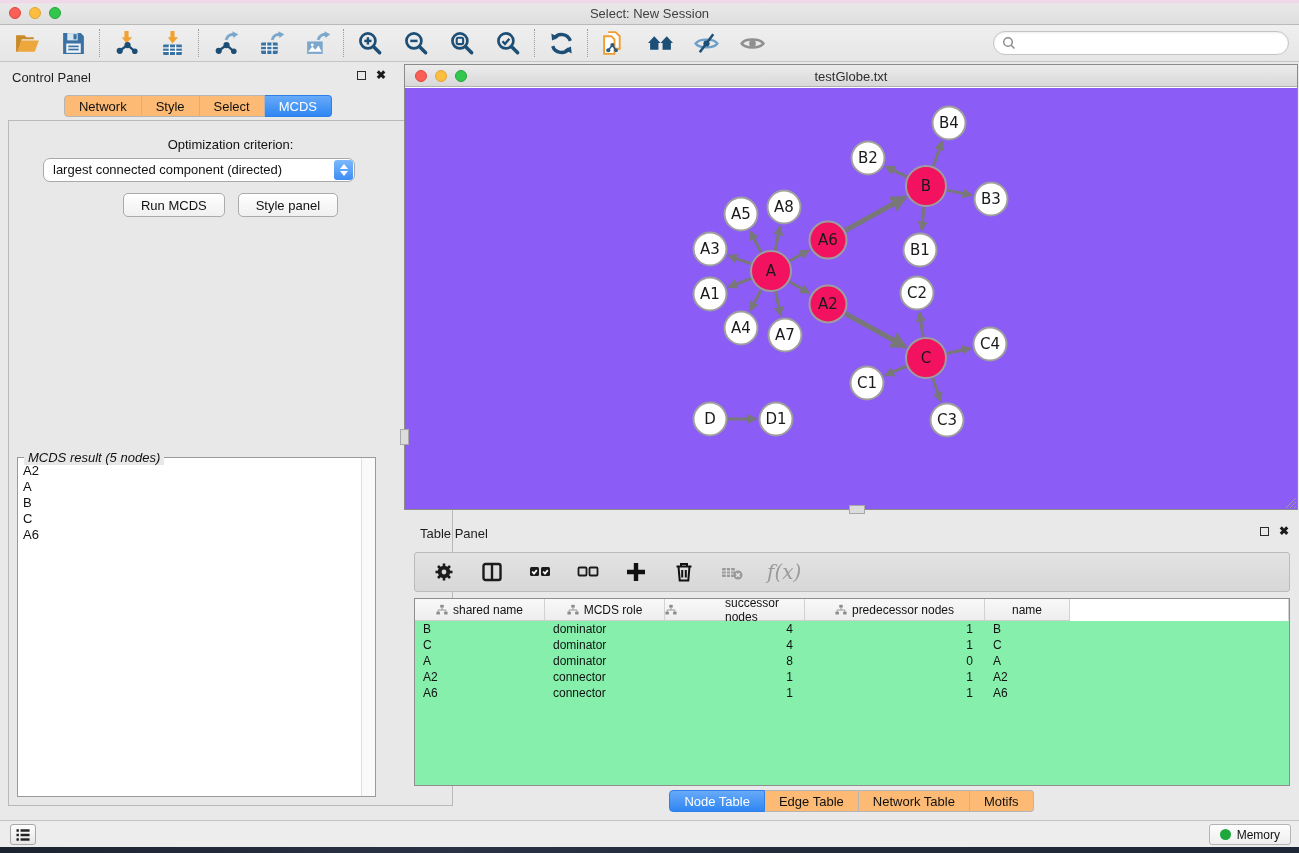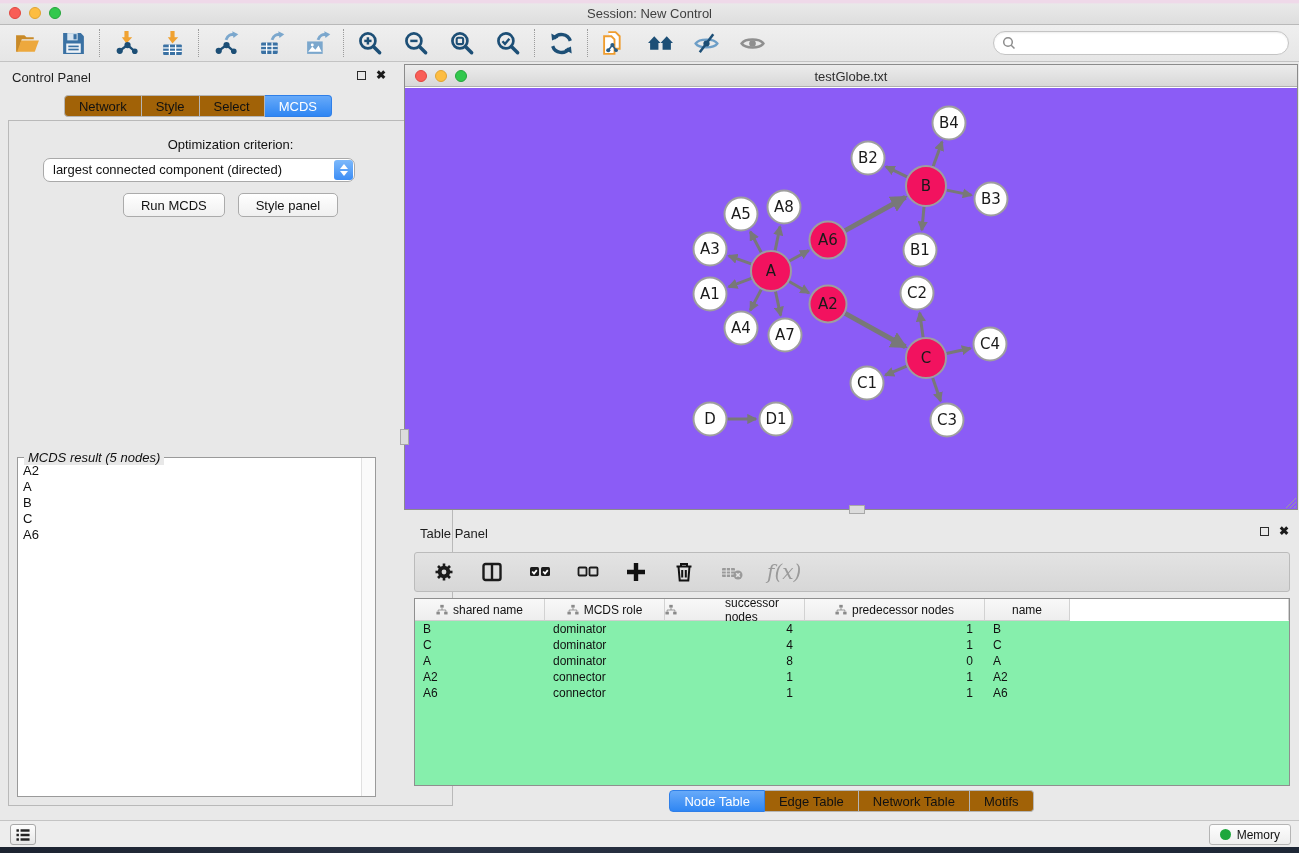--- a/index.html
+++ b/index.html
@@ -133,7 +133,7 @@
       <div class="light yellow"></div>
       <div class="light green"></div>
     </div>
-    <div class="title">Session: New Control</div>
+    <div class="title">Select: New Session</div>
   </div>
 
   <div class="main-toolbar">

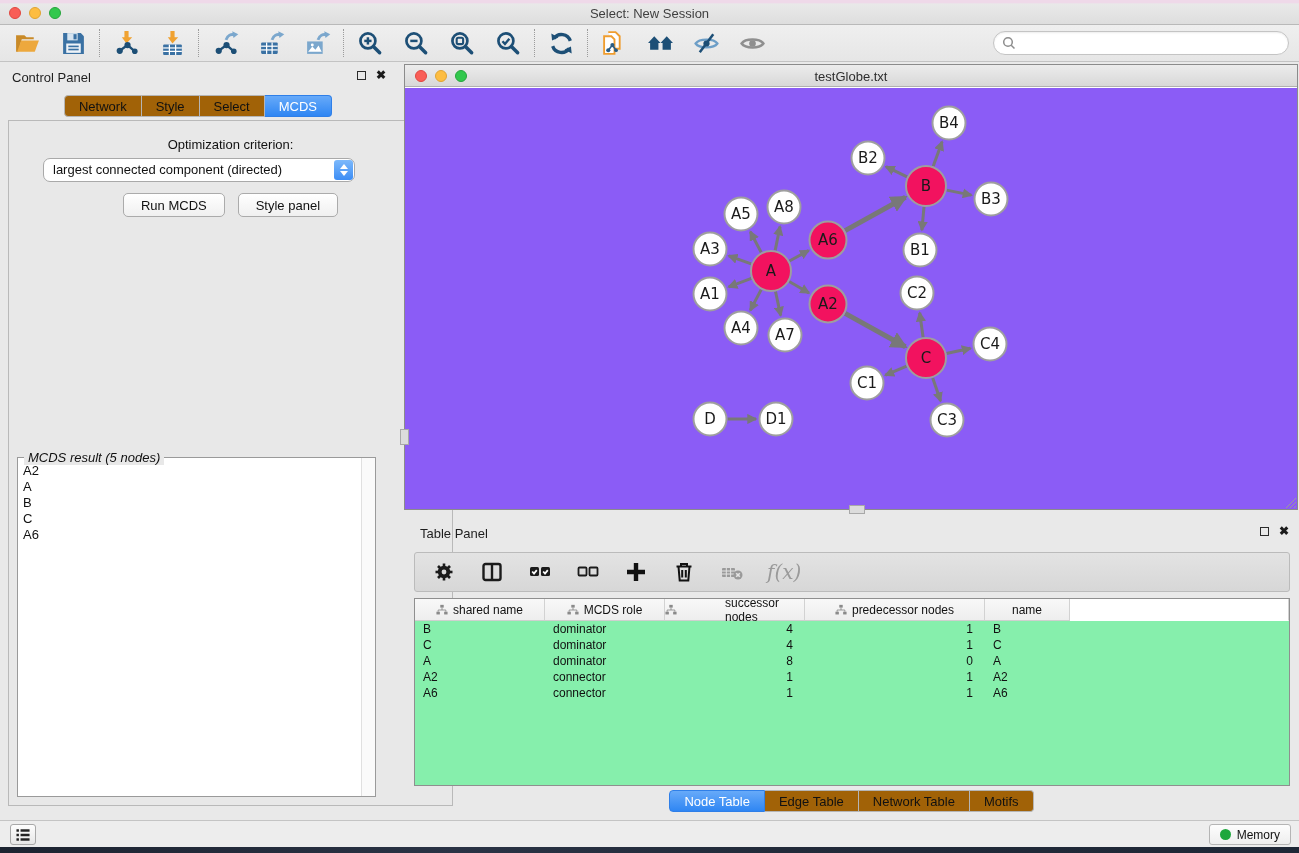--- a/index.html
+++ b/index.html
@@ -45,7 +45,7 @@
 
   .seg-tabs { display:flex; justify-content:center; }
   .cp-tabs { position:absolute; left:0; top:33px; width:100%; }
-  .seg-tab { background:#a16207; border:1px solid #b5b5b5; border-left:none; padding:0 14px;
+  .seg-tab { background:#fdba74; border:1px solid #b5b5b5; border-left:none; padding:0 14px;
     height:22px; line-height:21px; font-size:13px; color:#111; cursor:pointer; }
   .seg-tab:first-child { border-left:1px solid #b5b5b5; border-radius:4px 0 0 4px; }
   .seg-tab:last-child { border-radius:0 4px 4px 0; }

